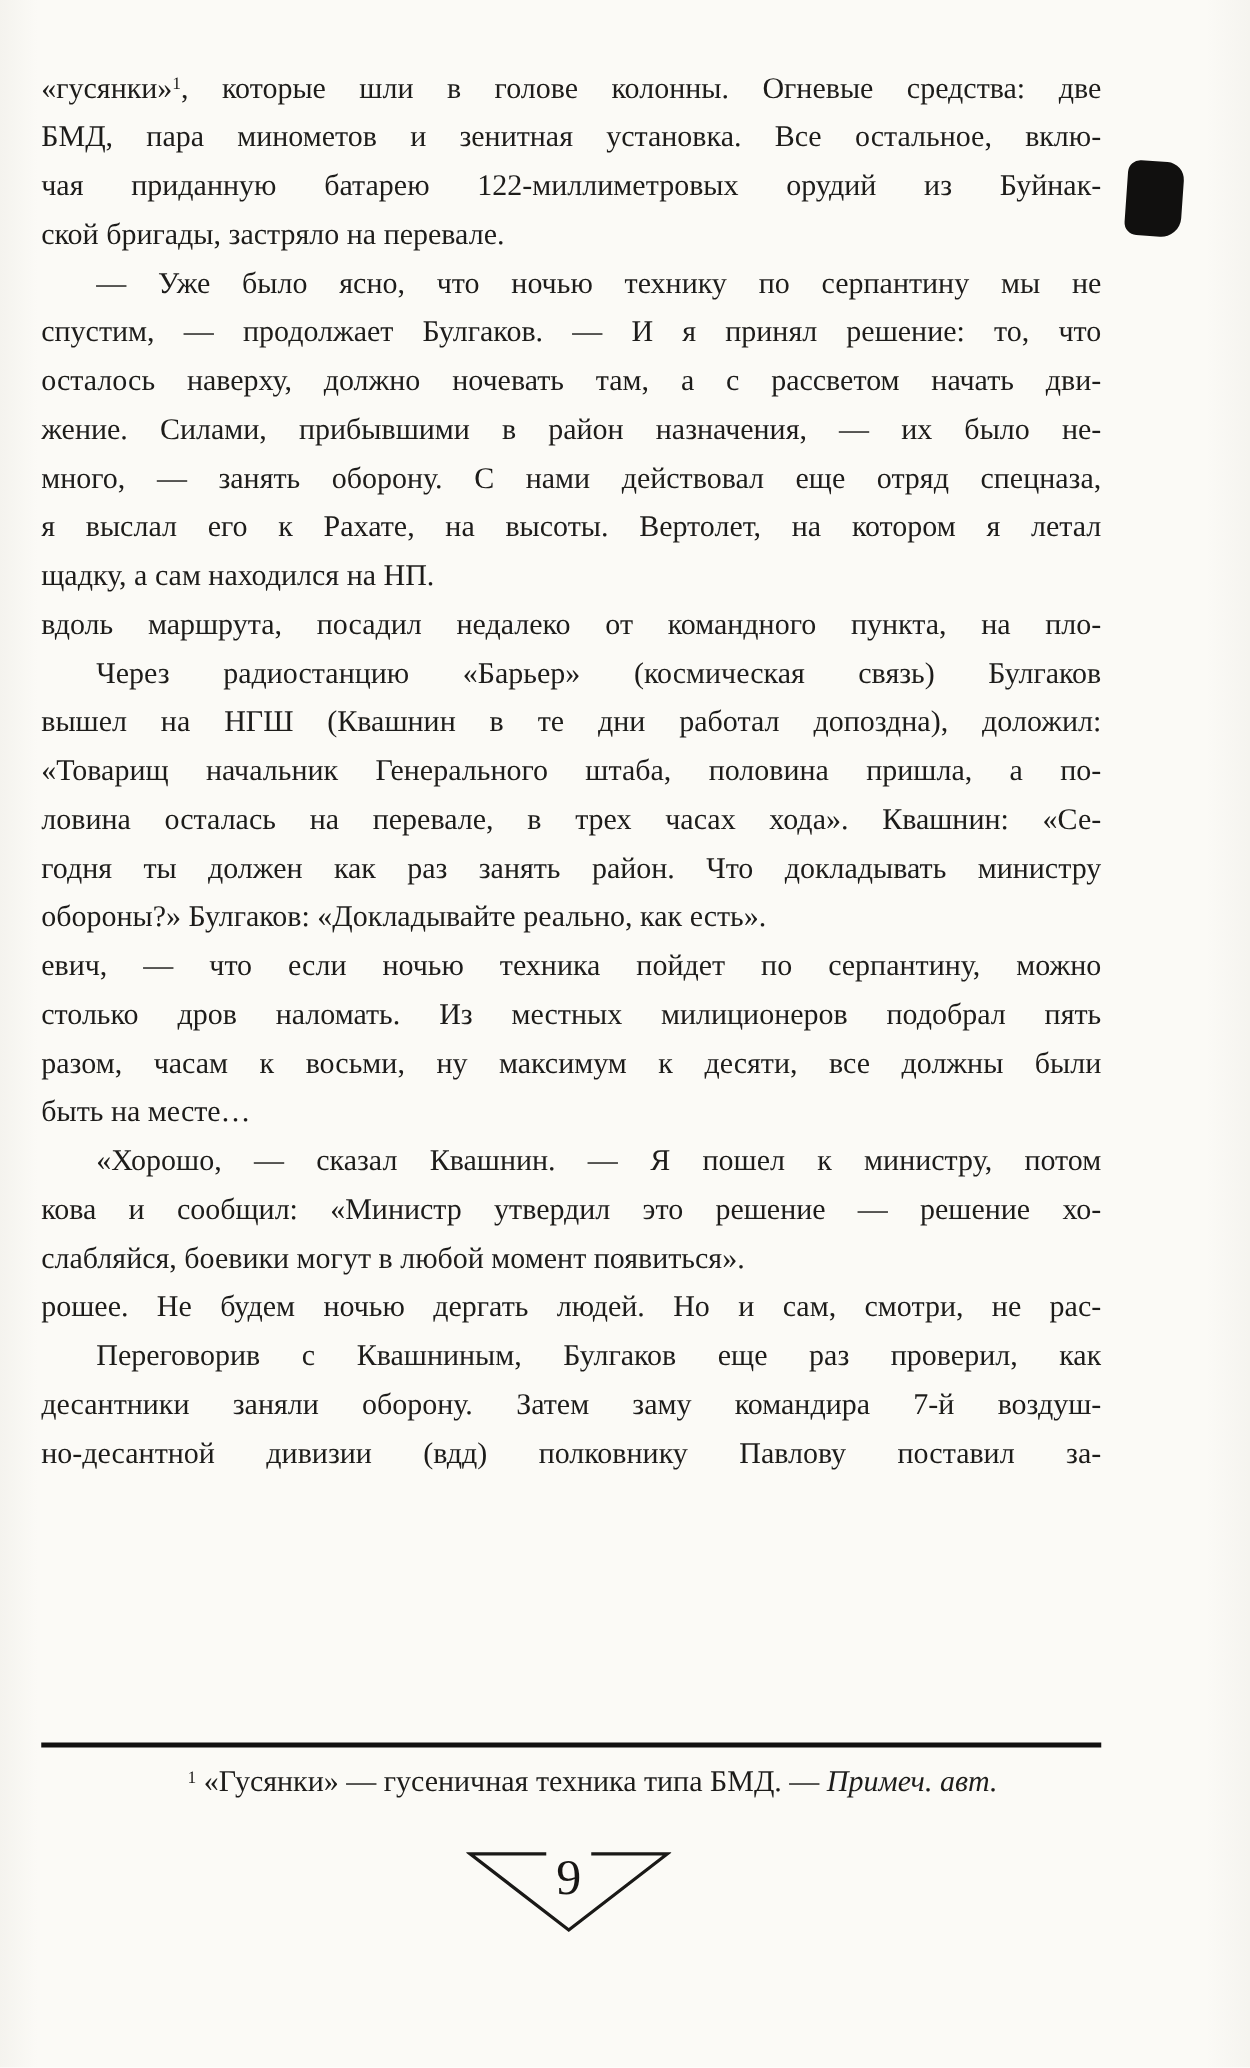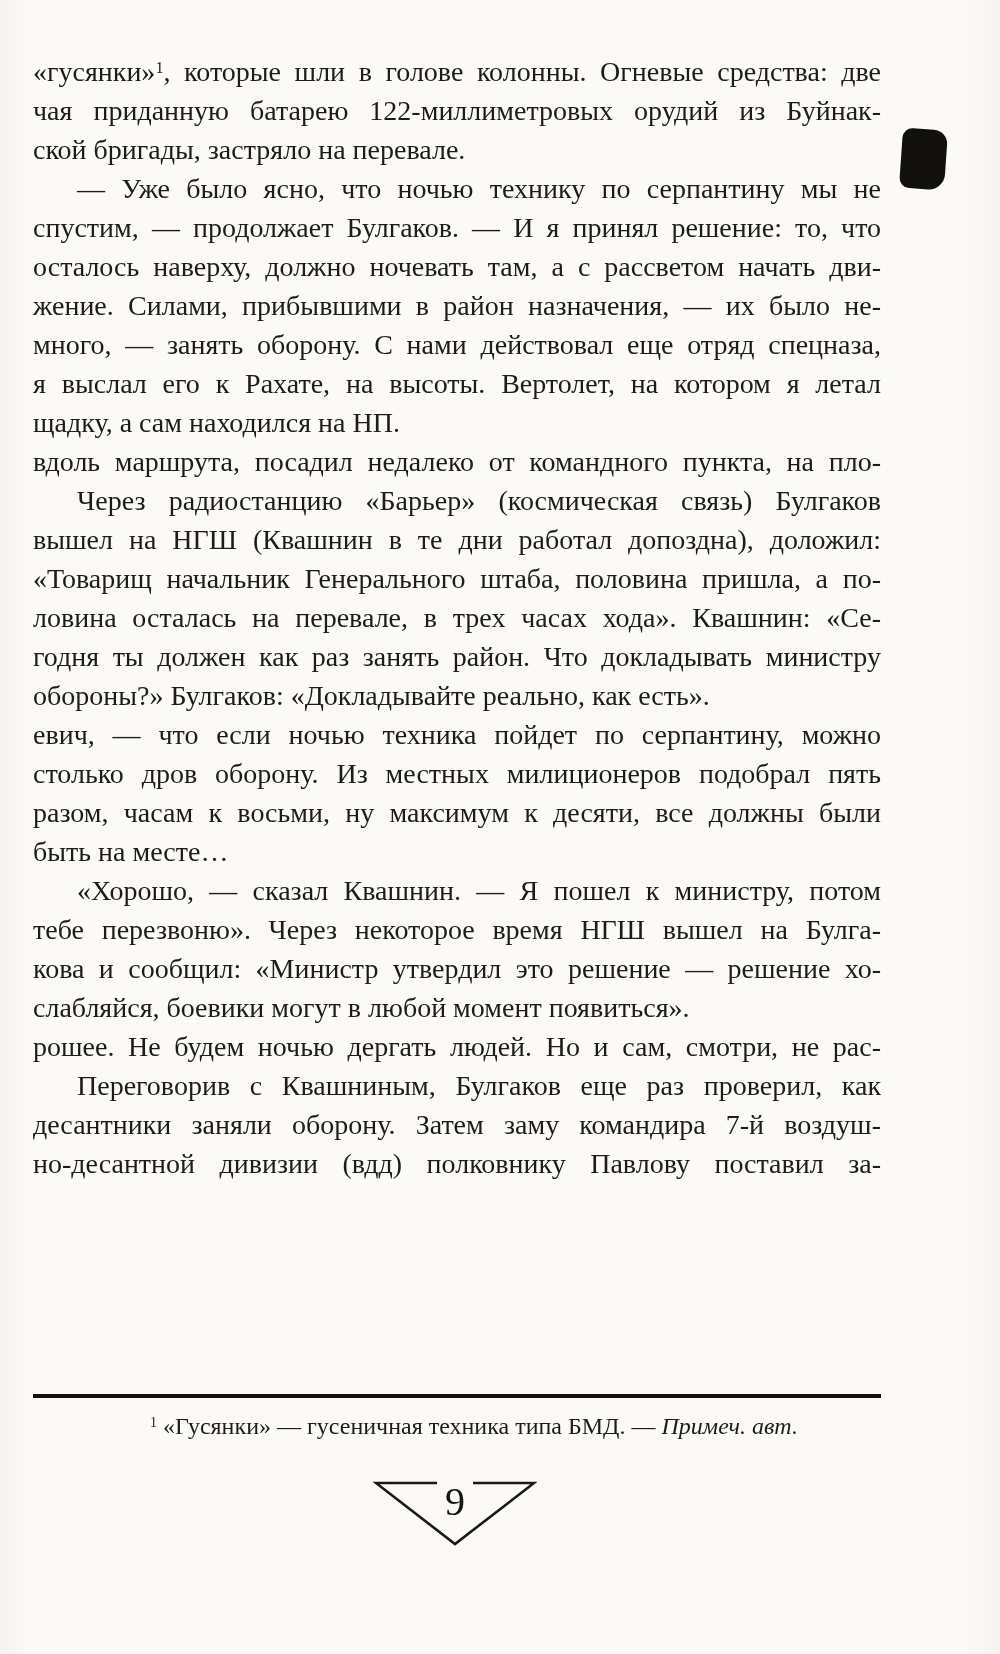--- a/index.html
+++ b/index.html
@@ -14,7 +14,7 @@
   .text-block { position:absolute; left:33px; top:52px; width:848px; }
   .para { margin:0; }
   .line {
-    font-size:28px;
+    font-size:24px;
     line-height:39px;
     height:39px;
     overflow:hidden;

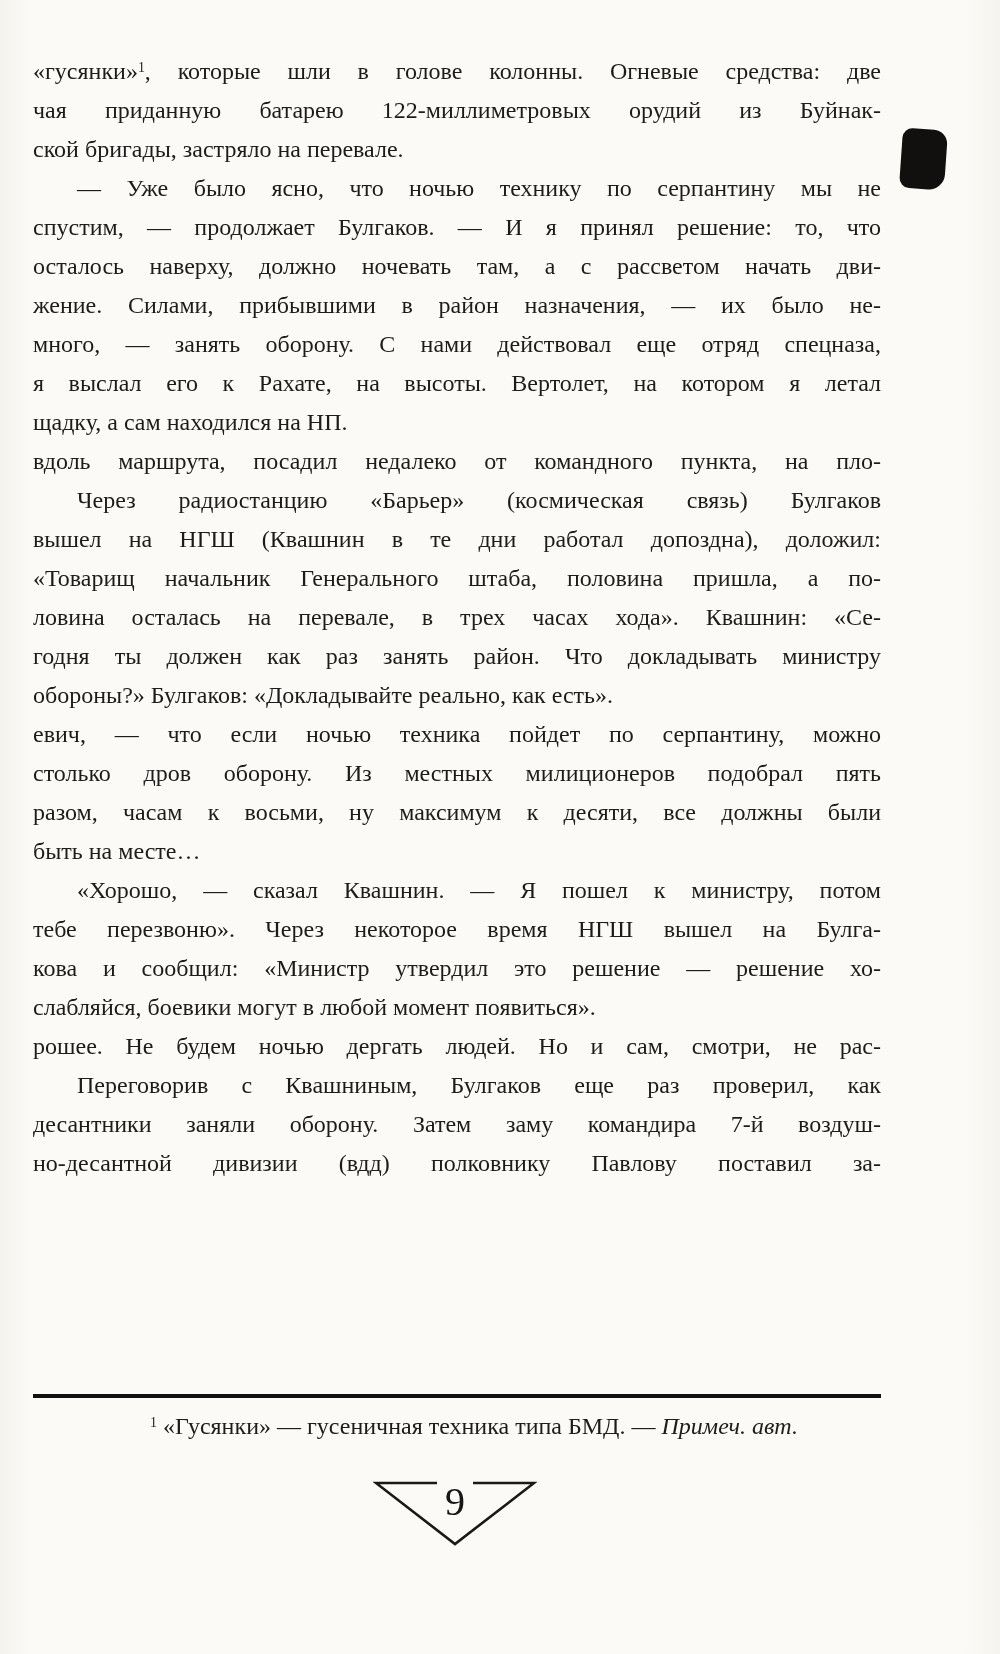--- a/index.html
+++ b/index.html
@@ -72,6 +72,7 @@
 
     <div class="para">
       <div class="line"><span>«гусянки»</span><sup class="fnref">1</sup><span>, которые шли в голове колонны. Огневые средства: две</span></div>
+      <div class="line">БМД, пара минометов и зенитная установка. Все остальное, вклю-</div>
       <div class="line">чая приданную батарею 122-миллиметровых орудий из Буйнак-</div>
       <div class="line last">ской бригады, застряло на перевале.</div>
     </div>

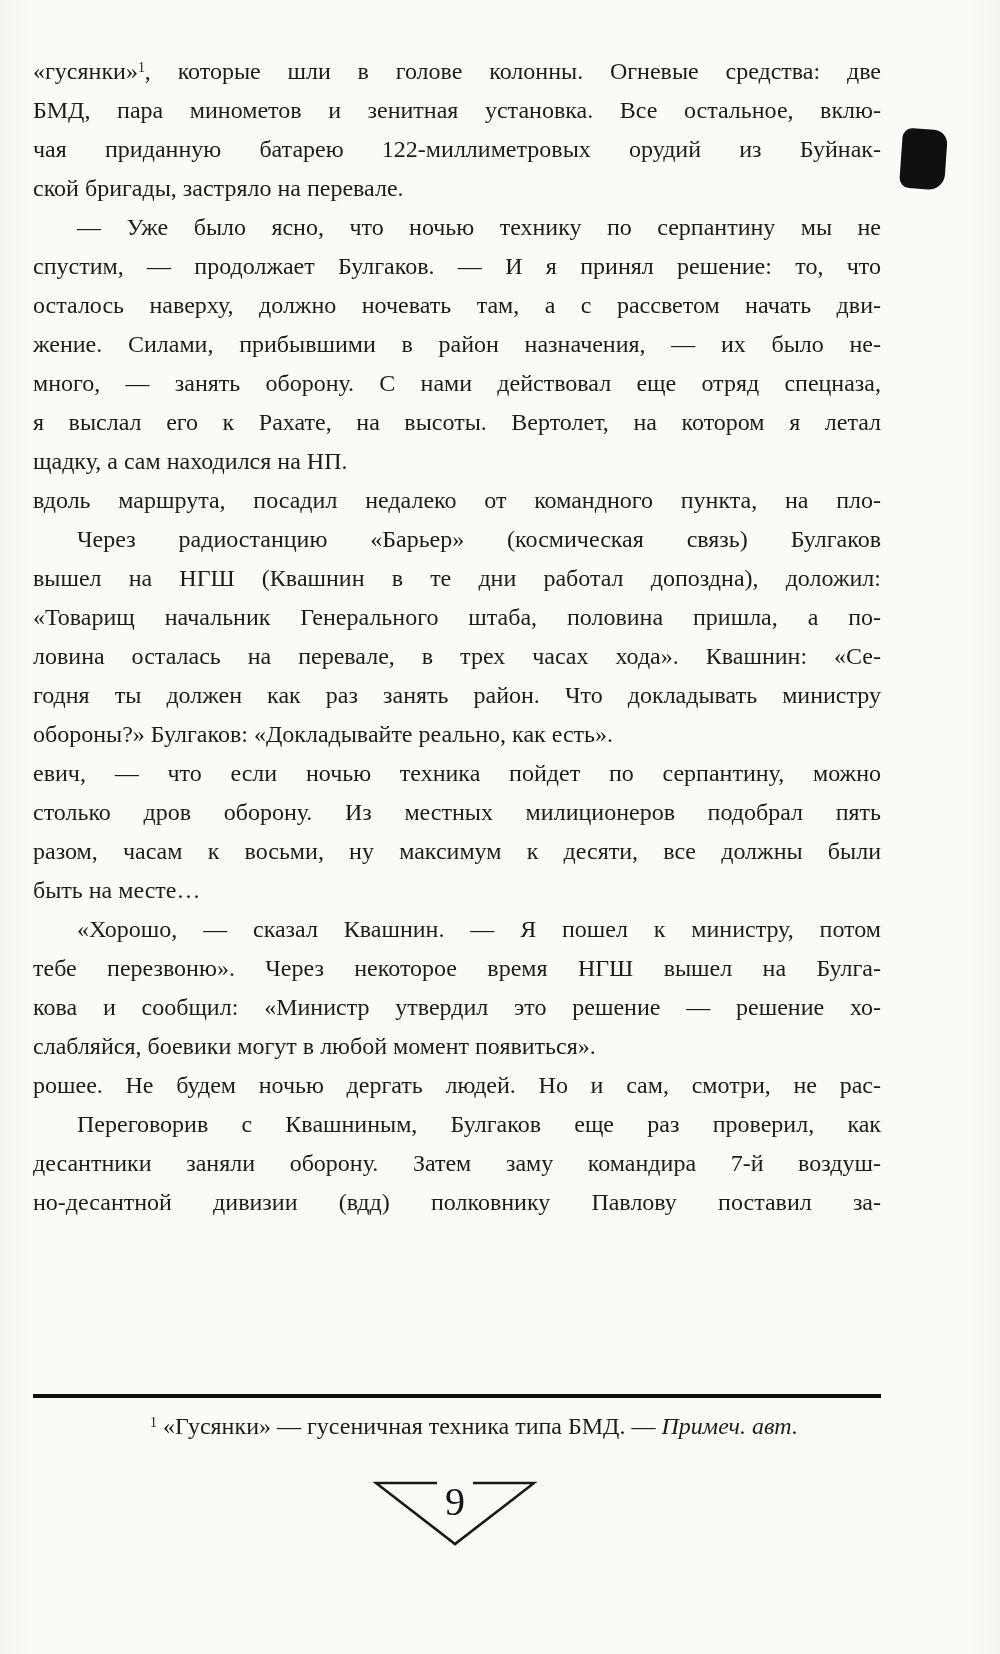--- a/index.html
+++ b/index.html
@@ -99,7 +99,7 @@
 
     <div class="para">
       <div class="line">евич, — что если ночью техника пойдет по серпантину, можно</div>
-      <div class="line">столько дров оборону. Из местных милиционеров подобрал пять</div>
+      <div class="line">столько дров наломать. Из местных милиционеров подобрал пять</div>
       <div class="line">разом, часам к восьми, ну максимум к десяти, все должны были</div>
       <div class="line last">быть на месте…</div>
     </div>

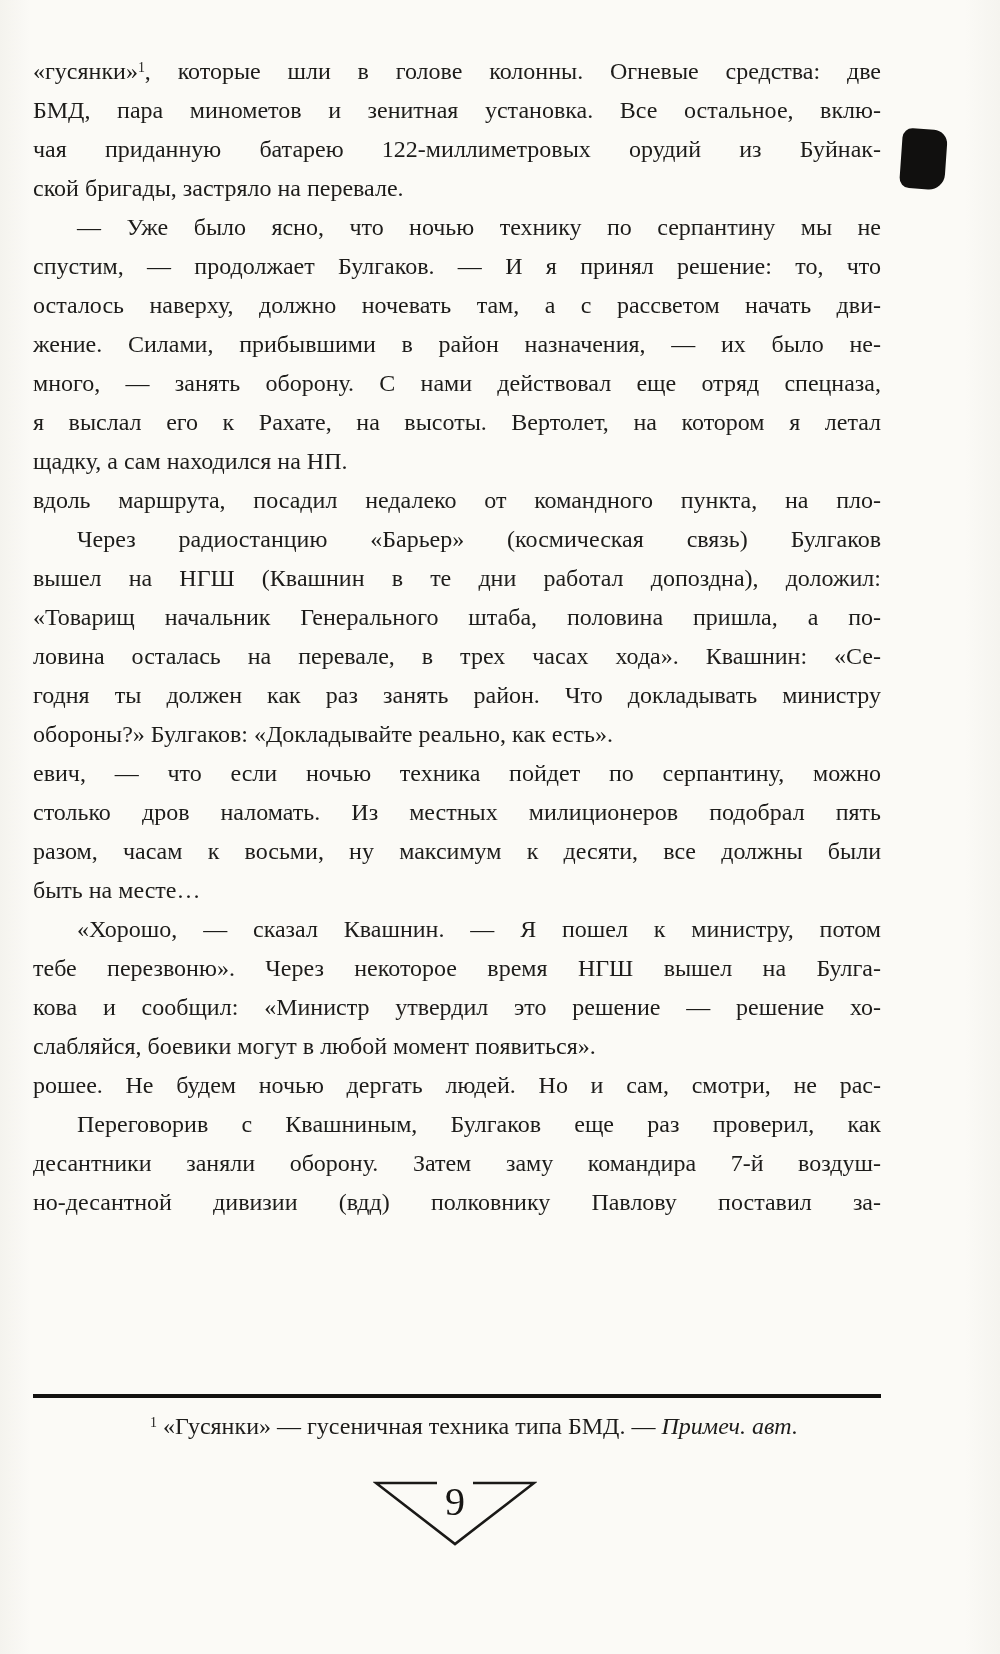--- a/index.html
+++ b/index.html
@@ -106,7 +106,6 @@
 
     <div class="para">
       <div class="line indent">«Хорошо, — сказал Квашнин. — Я пошел к министру, потом</div>
-      <div class="line">тебе перезвоню». Через некоторое время НГШ вышел на Булга-</div>
       <div class="line">кова и сообщил: «Министр утвердил это решение — решение хо-</div>
       <div class="line last">слабляйся, боевики могут в любой момент появиться».</div>
       <div class="line">рошее. Не будем ночью дергать людей. Но и сам, смотри, не рас-</div>

